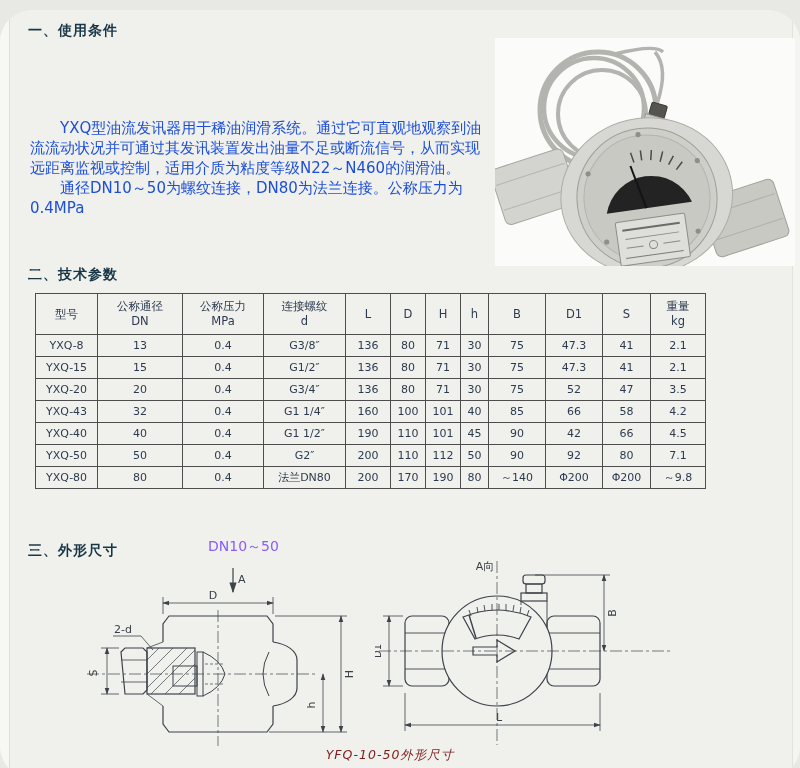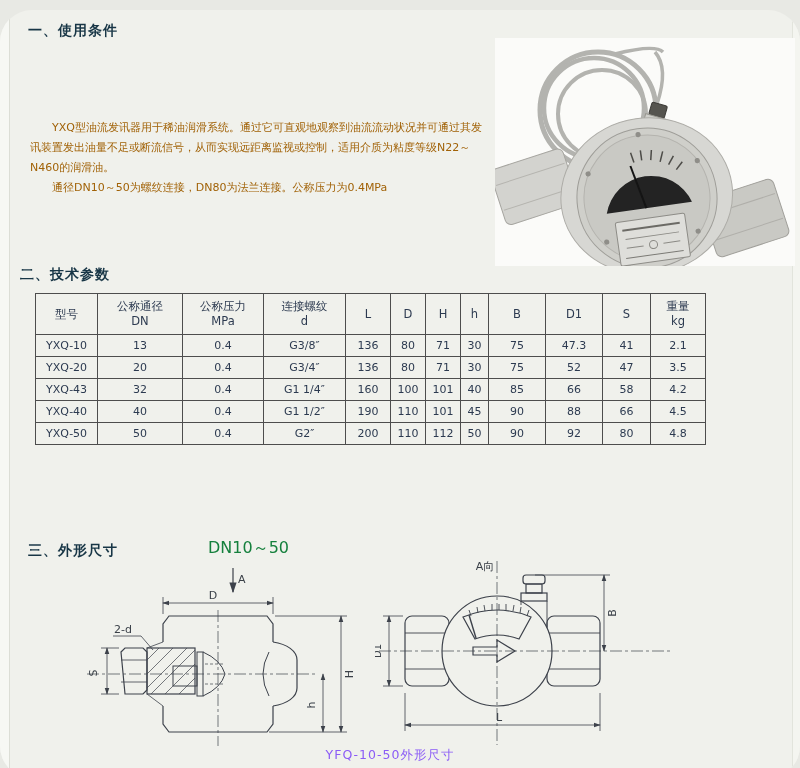--- a/index.html
+++ b/index.html
@@ -17,7 +17,7 @@
   #sec1-title{left:28px;top:12px;}
   #sec2-title{left:20px;top:256px;}
   #sec3-title{left:28px;top:532px;}
-  .paras{position:absolute;left:30px;top:108px;width:462px;font-size:11px;line-height:20px;color:#a16207;}
+  .paras{position:absolute;left:30px;top:108px;width:462px;font-size:15px;line-height:20px;color:#1d4ed8;}
   .paras p{margin:0;text-indent:2em;}
   .photo-box{position:absolute;left:495px;top:28px;width:300px;height:228px;}
   

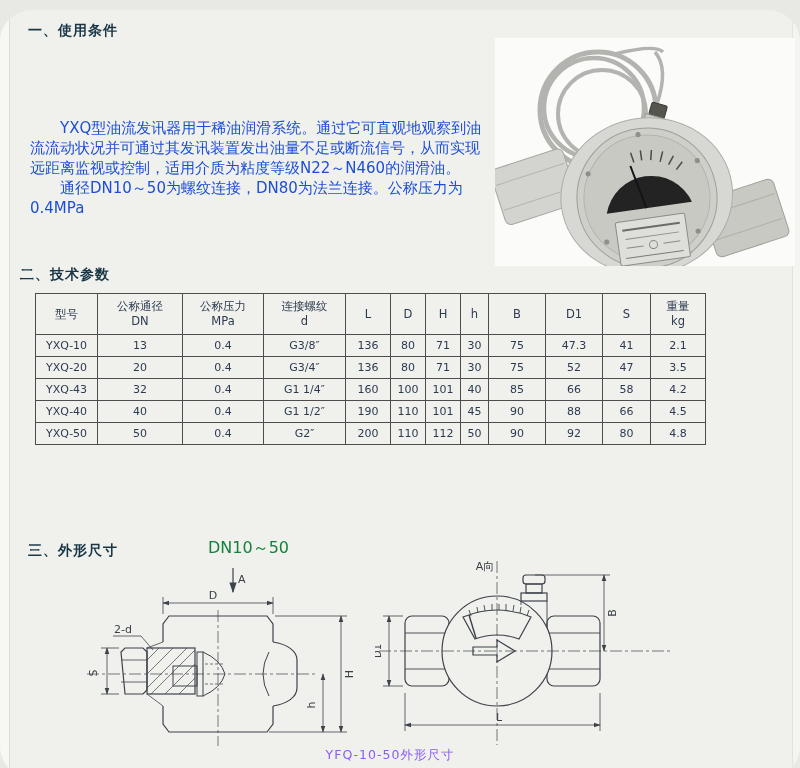--- a/index.html
+++ b/index.html
@@ -15,7 +15,7 @@
     position:absolute;margin:0;font-size:14px;font-weight:bold;color:#183646;letter-spacing:1px;
   }
   #sec1-title{left:28px;top:12px;}
-  #sec2-title{left:20px;top:256px;}
+  #sec2-title{left:28px;top:256px;}
   #sec3-title{left:28px;top:532px;}
   .paras{position:absolute;left:30px;top:108px;width:462px;font-size:15px;line-height:20px;color:#1d4ed8;}
   .paras p{margin:0;text-indent:2em;}

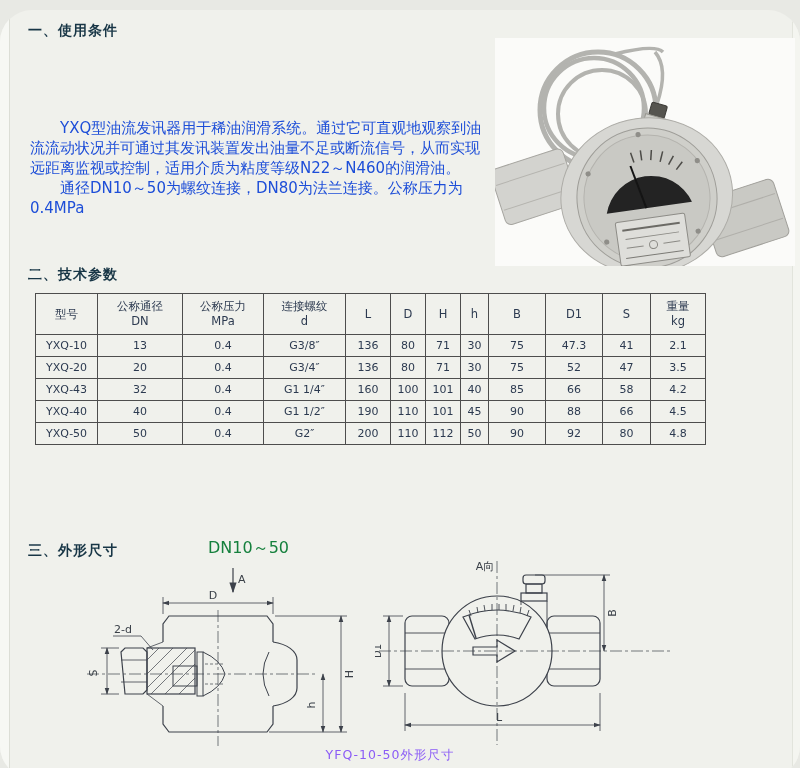--- a/index.html
+++ b/index.html
@@ -191,7 +191,7 @@
     </thead>
     <tbody>
         <tr>
-          <td>YXQ-10</td>
+          <td>YXQ-8</td>
           <td>13</td>
           <td>0.4</td>
           <td>G3/8″</td>

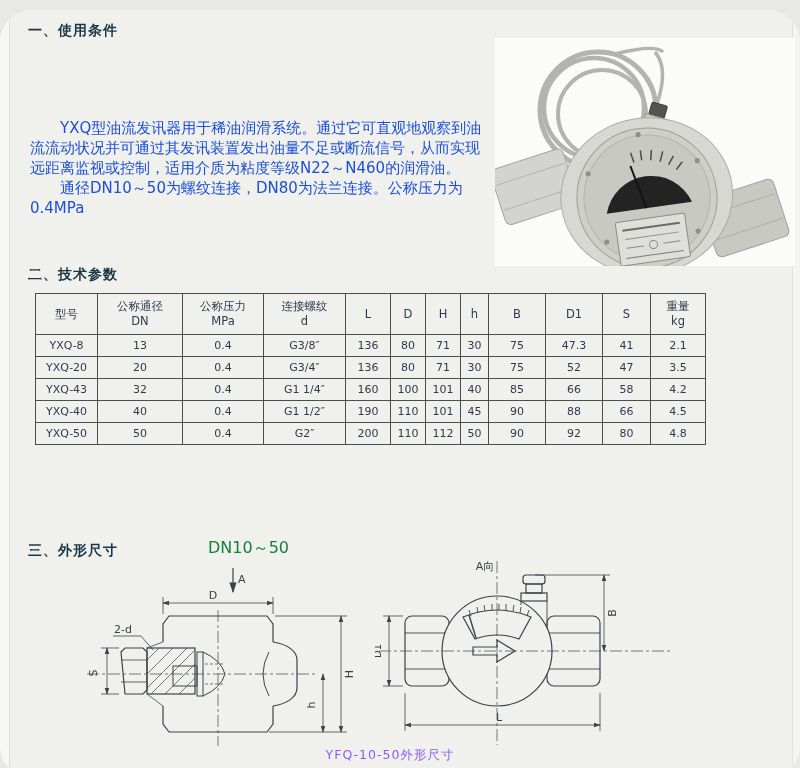--- a/index.html
+++ b/index.html
@@ -205,6 +205,20 @@
           <td>2.1</td>
         </tr>
         <tr>
+          <td>YXQ-15</td>
+          <td>15</td>
+          <td>0.4</td>
+          <td>G1/2″</td>
+          <td>136</td>
+          <td>80</td>
+          <td>71</td>
+          <td>30</td>
+          <td>75</td>
+          <td>47.3</td>
+          <td>41</td>
+          <td>2.1</td>
+        </tr>
+        <tr>
           <td>YXQ-20</td>
           <td>20</td>
           <td>0.4</td>

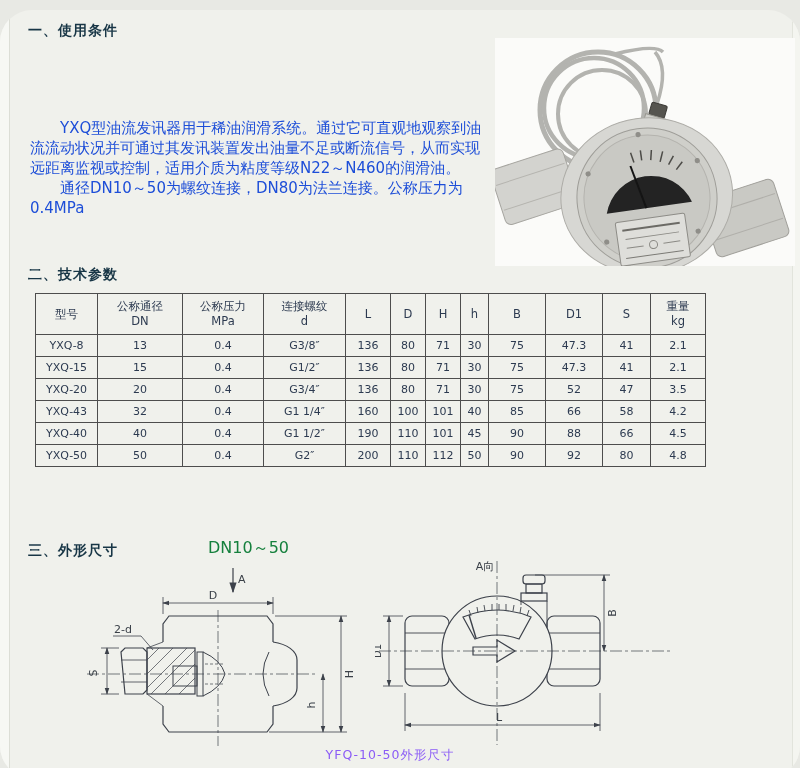--- a/index.html
+++ b/index.html
@@ -256,7 +256,7 @@
           <td>101</td>
           <td>45</td>
           <td>90</td>
-          <td>88</td>
+          <td>42</td>
           <td>66</td>
           <td>4.5</td>
         </tr>

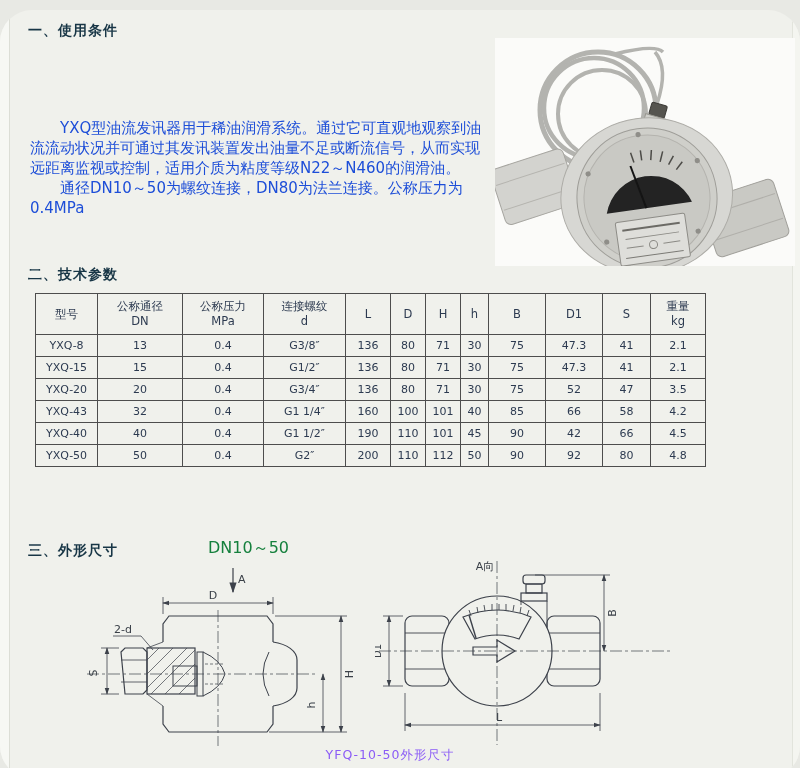--- a/index.html
+++ b/index.html
@@ -272,7 +272,7 @@
           <td>90</td>
           <td>92</td>
           <td>80</td>
-          <td>4.8</td>
+          <td>7.1</td>
         </tr>
       </tbody>
   </table>

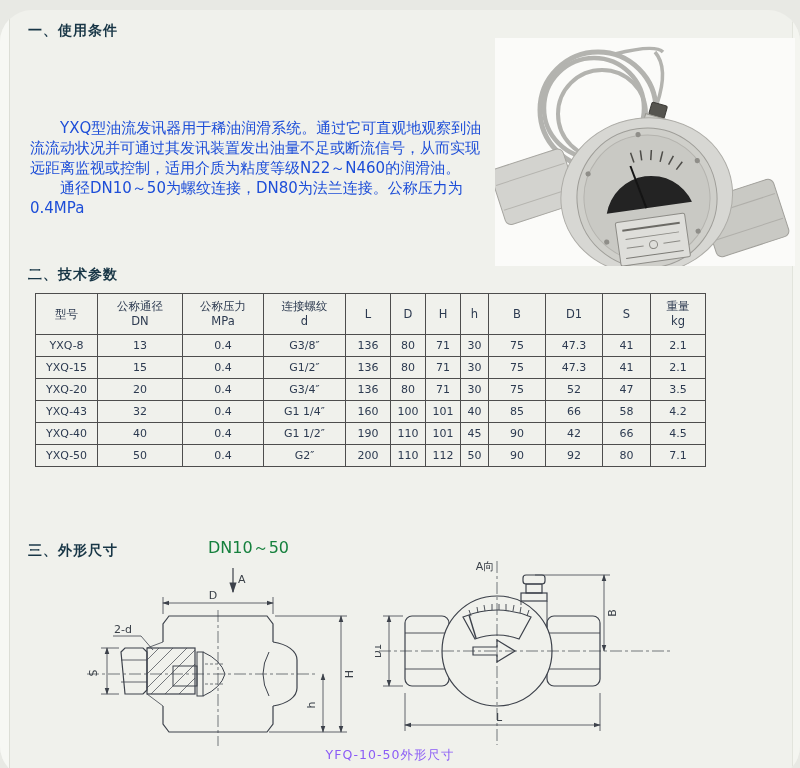--- a/index.html
+++ b/index.html
@@ -274,6 +274,20 @@
           <td>80</td>
           <td>7.1</td>
         </tr>
+        <tr>
+          <td>YXQ-80</td>
+          <td>80</td>
+          <td>0.4</td>
+          <td>法兰DN80</td>
+          <td>200</td>
+          <td>170</td>
+          <td>190</td>
+          <td>80</td>
+          <td>～140</td>
+          <td>Φ200</td>
+          <td>Φ200</td>
+          <td>～9.8</td>
+        </tr>
       </tbody>
   </table>
 

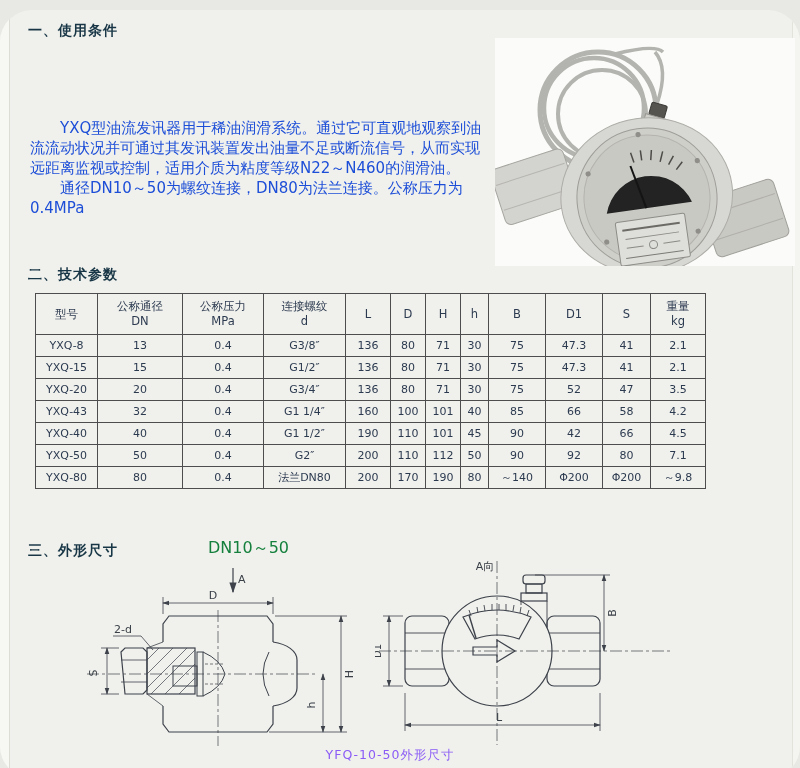--- a/index.html
+++ b/index.html
@@ -35,7 +35,7 @@
   .spec-table tbody td{height:21px;}
   
   .drawing{position:absolute;}
-  #dn-label{position:absolute;left:208px;top:528px;font-size:16px;color:#15803d;}
+  #dn-label{position:absolute;left:208px;top:528px;font-size:14px;color:#8b5cf6;}
   svg text{font-family:"DejaVu Sans",sans-serif;fill:#3a4048;}
   .caption{
     position:absolute;left:0;top:737px;width:780px;text-align:center;

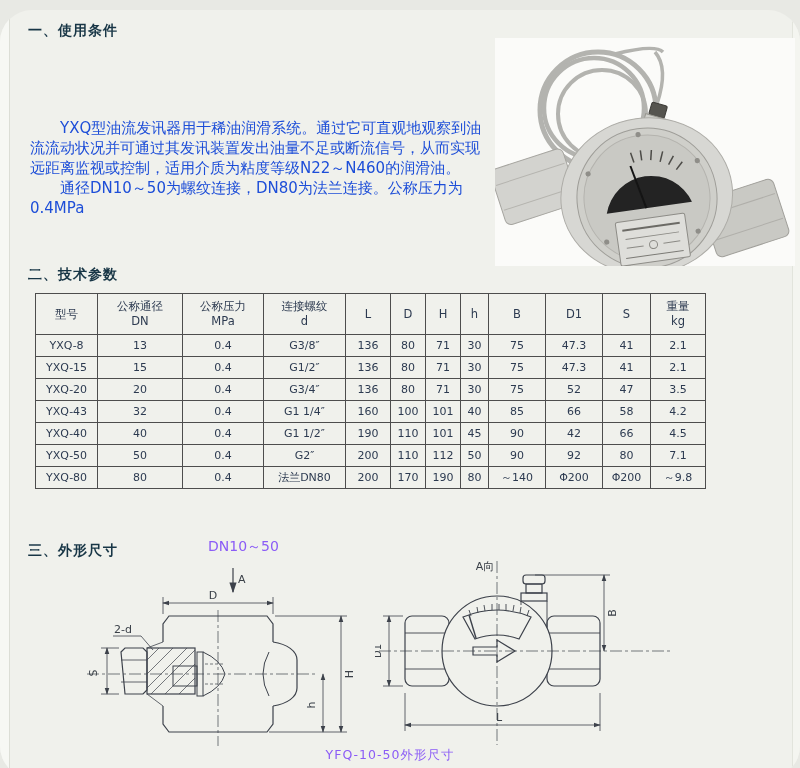--- a/index.html
+++ b/index.html
@@ -39,7 +39,7 @@
   svg text{font-family:"DejaVu Sans",sans-serif;fill:#3a4048;}
   .caption{
     position:absolute;left:0;top:737px;width:780px;text-align:center;
-    font-size:12.5px;color:#8b5cf6;letter-spacing:1px;
+    font-size:12.5px;color:#7f1d1d;letter-spacing:1px;font-style:italic;
   }
 </style>
 </head>

